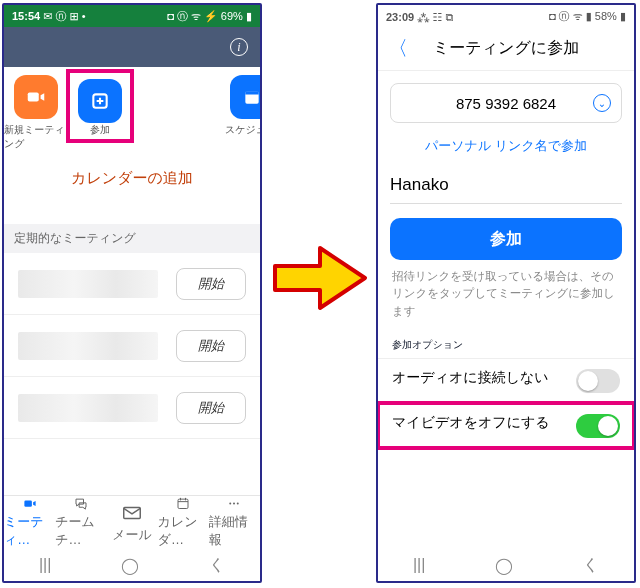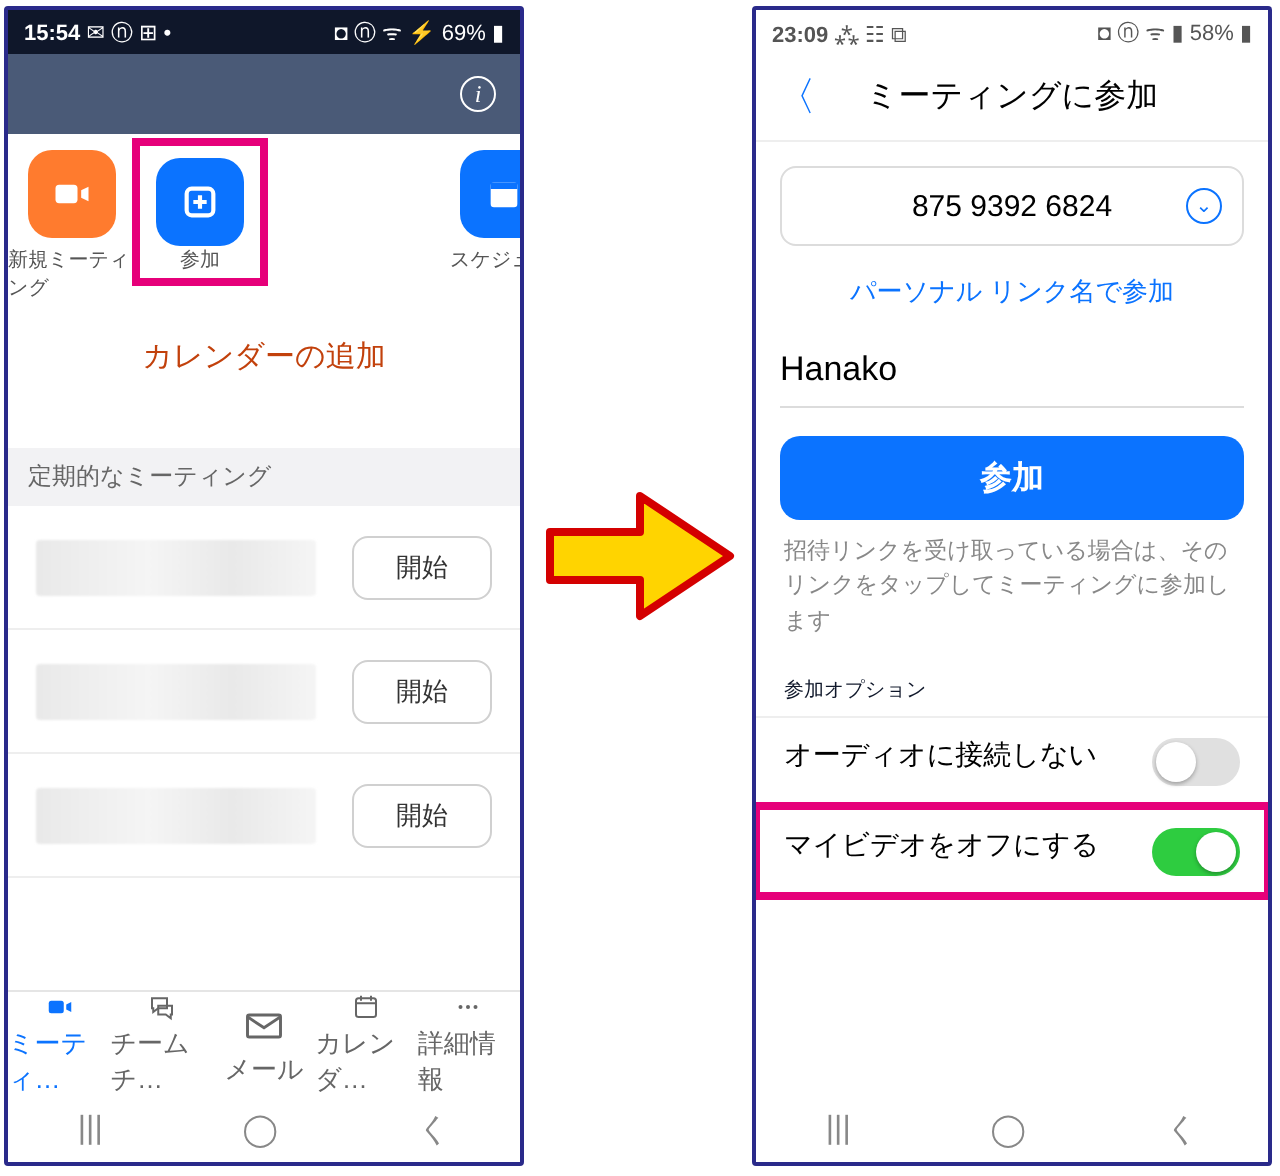--- a/index.html
+++ b/index.html
@@ -10,7 +10,7 @@
 
   
   .status { height: 22px; display: flex; align-items: center; justify-content: space-between; padding: 0 8px; font-size: 11px; color: #555; }
-  .status.dark { background: #0f172a; color: #fff; text-align: center; }
+  .status.dark { background: #15803d; color: #fff; text-align: center; }
   .status span { white-space: nowrap; }
 
   

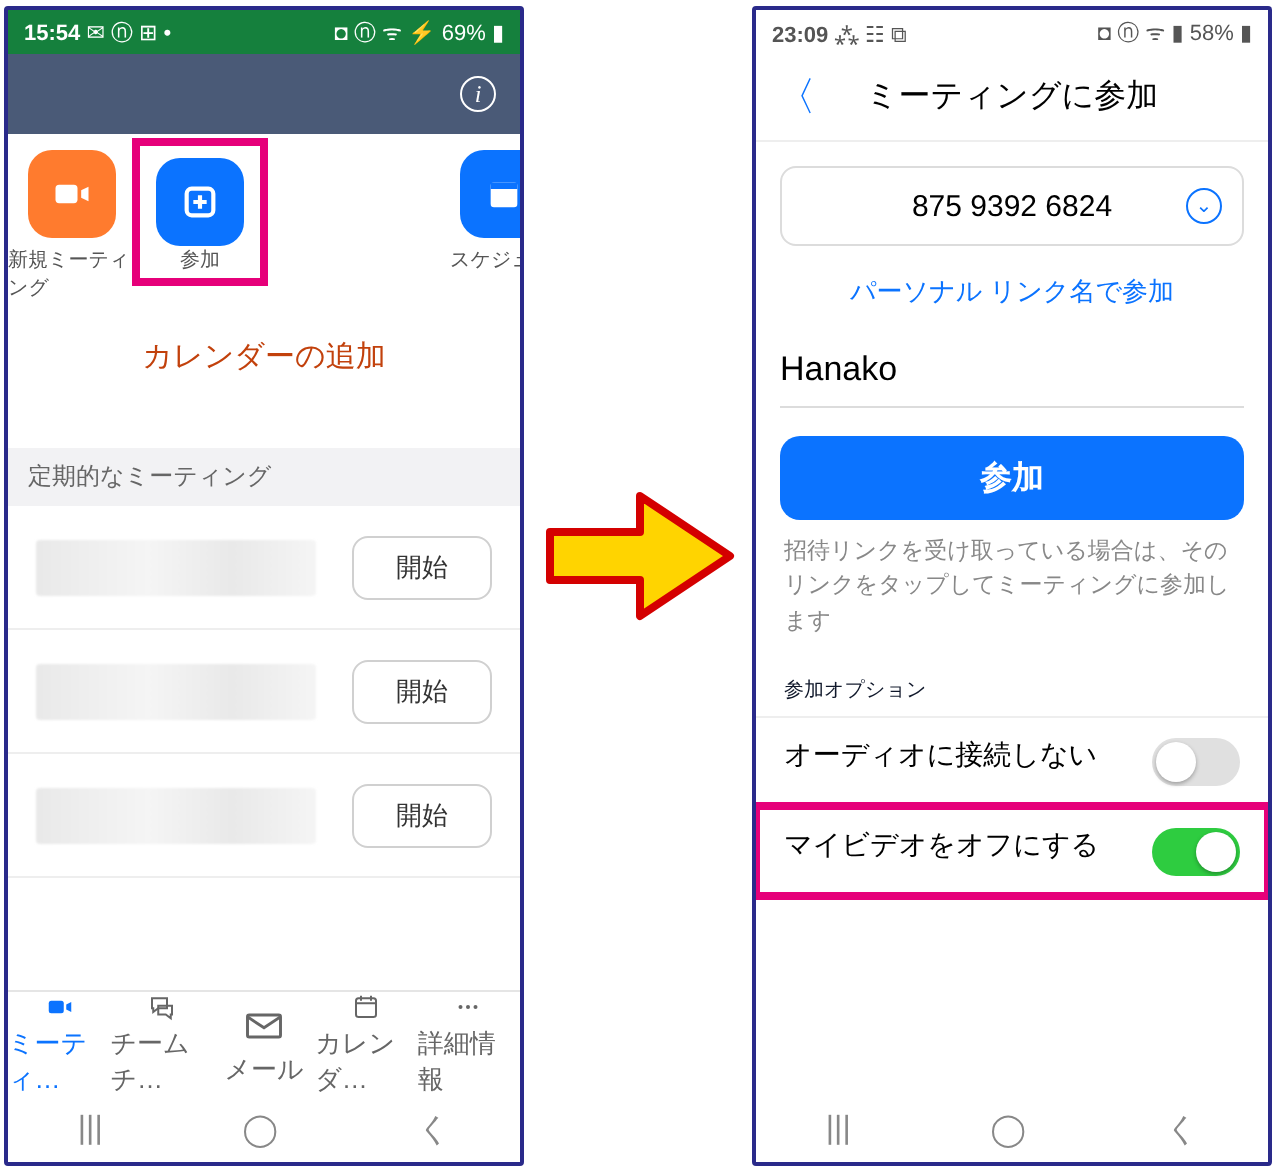--- a/index.html
+++ b/index.html
@@ -29,7 +29,7 @@
   .add-cal { text-align: center; color: #c2410c; font-size: 15px; padding: 8px 0 12px; }
   .sec-hdr { background: #f2f2f4; color: #666; font-size: 12px; padding: 6px 10px; margin-top: 24px; }
 
-  .mtg-row { height: 62px; display: flex; align-items: center; justify-content: space-between; padding: 0 14px; border-bottom: 1px solid #eee; }
+  .mtg-row { height: 62px; display: flex; align-items: center; justify-content: space-between; padding: 0 14px; border-bottom: 1px solid #eee; font-style: italic; }
   .mtg-row .blur { width: 140px; height: 28px; background: linear-gradient(90deg,#e9e9e9,#f5f5f5 40%,#e9e9e9 70%,#f5f5f5); border-radius: 2px; filter: blur(0.5px);}
   .mtg-row .btn { width: 70px; height: 32px; border: 1px solid #d0d0d0; border-radius: 8px; background: #fff; display: flex; align-items: center; justify-content: center; font-size: 13px; color: #333; }
 

